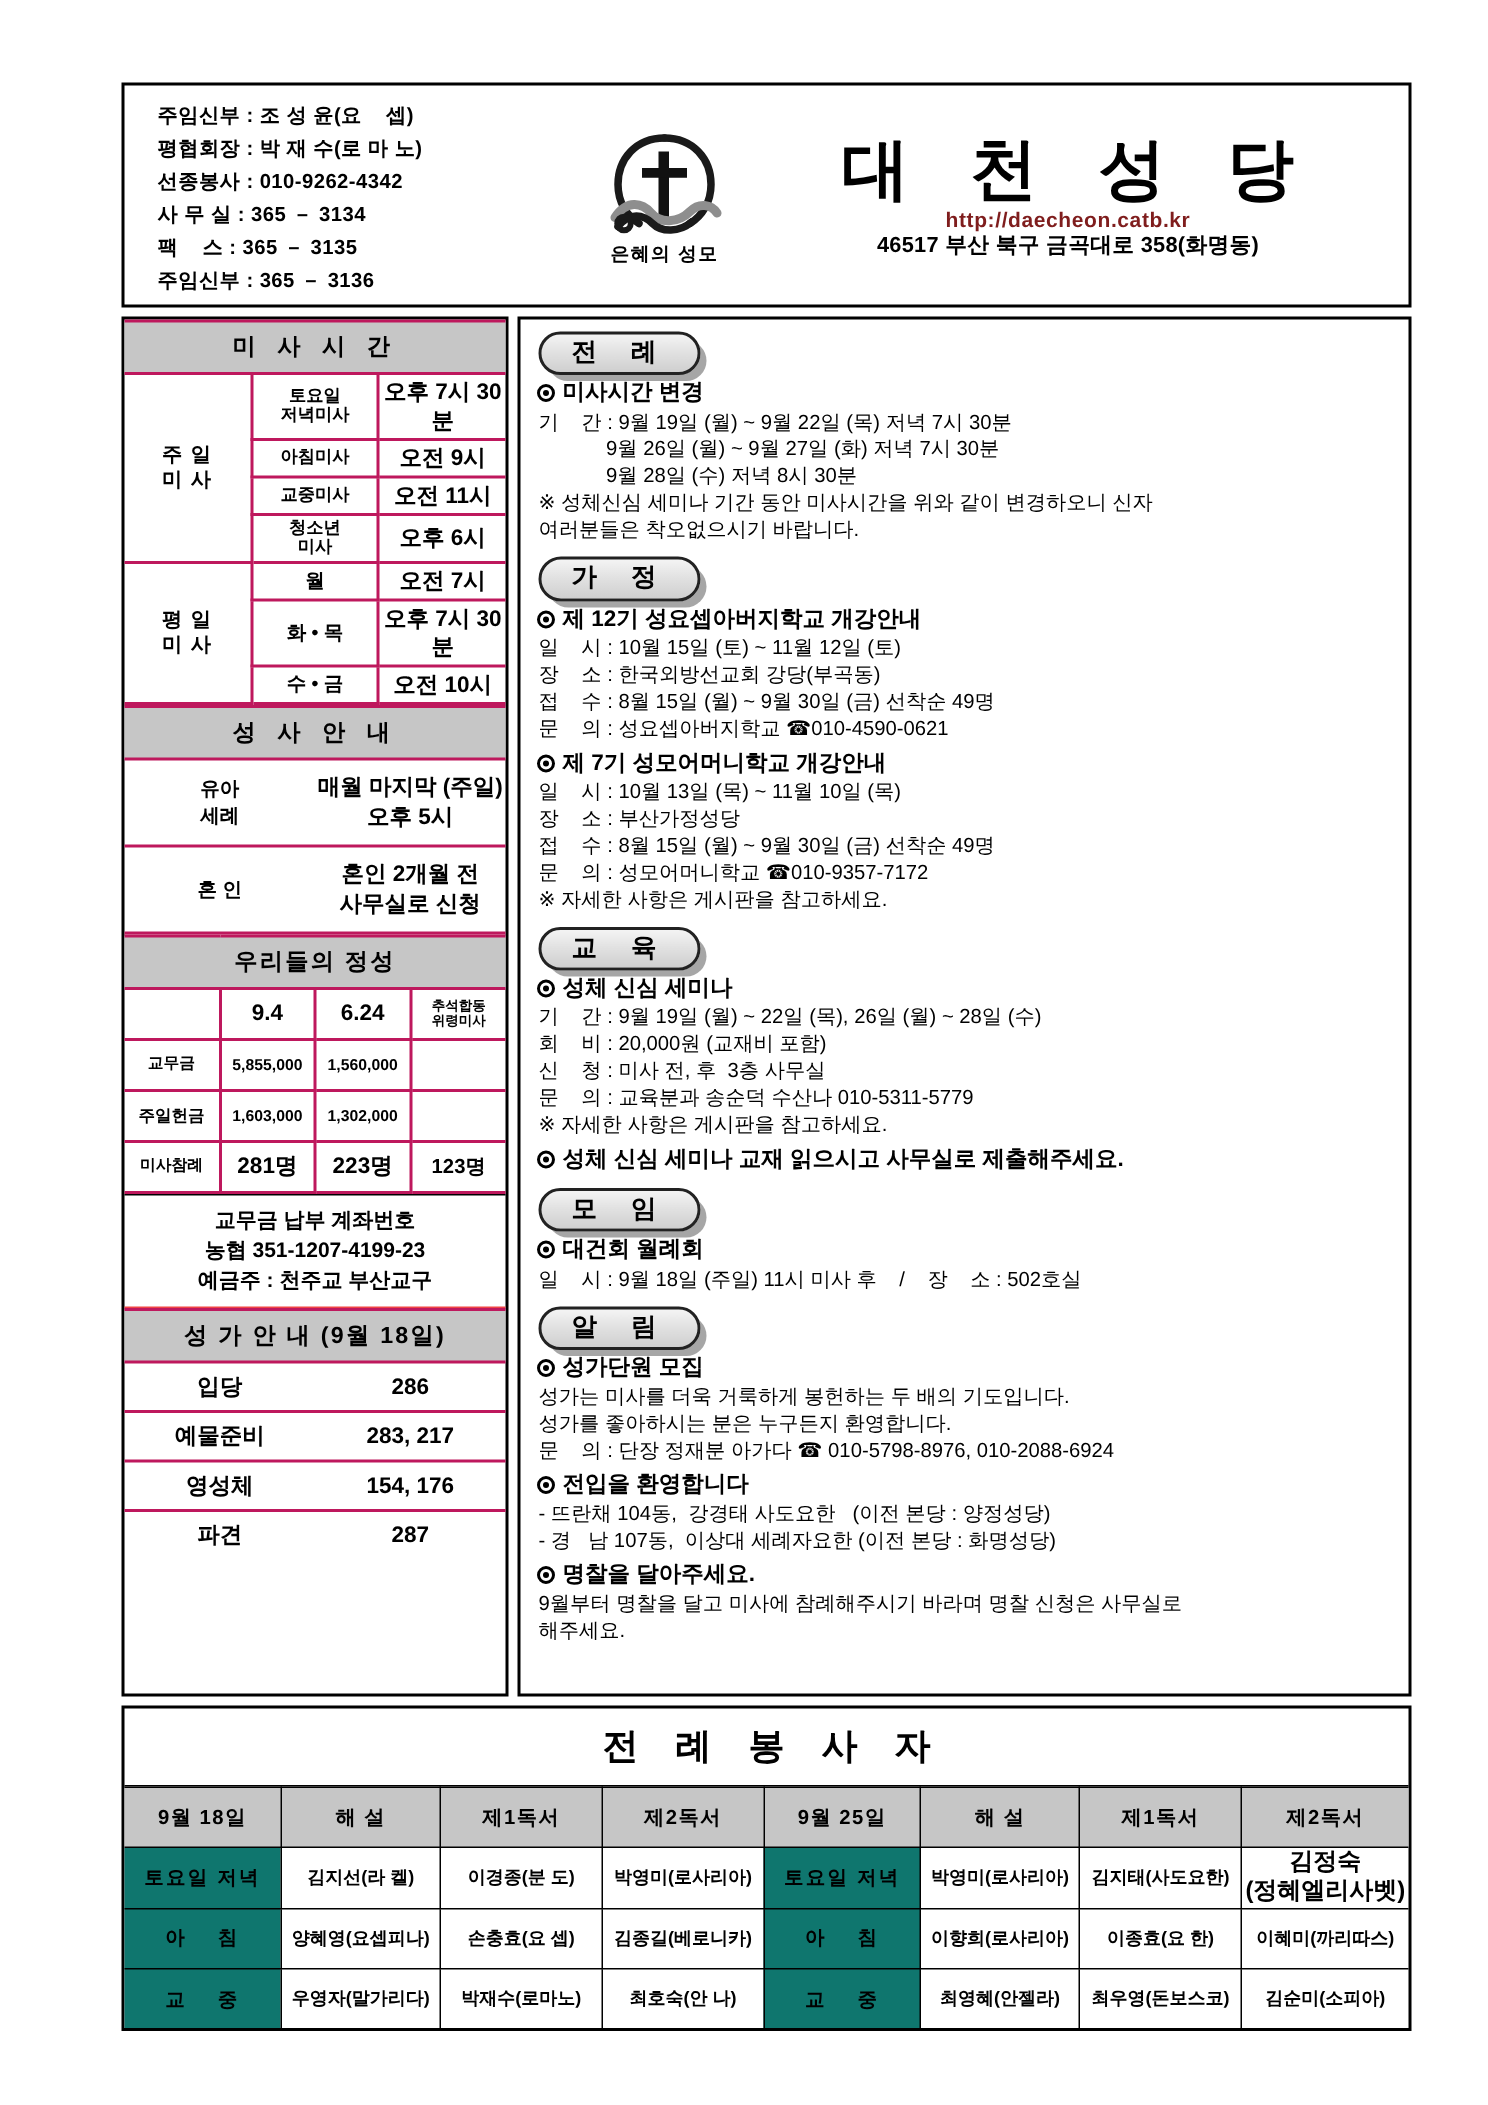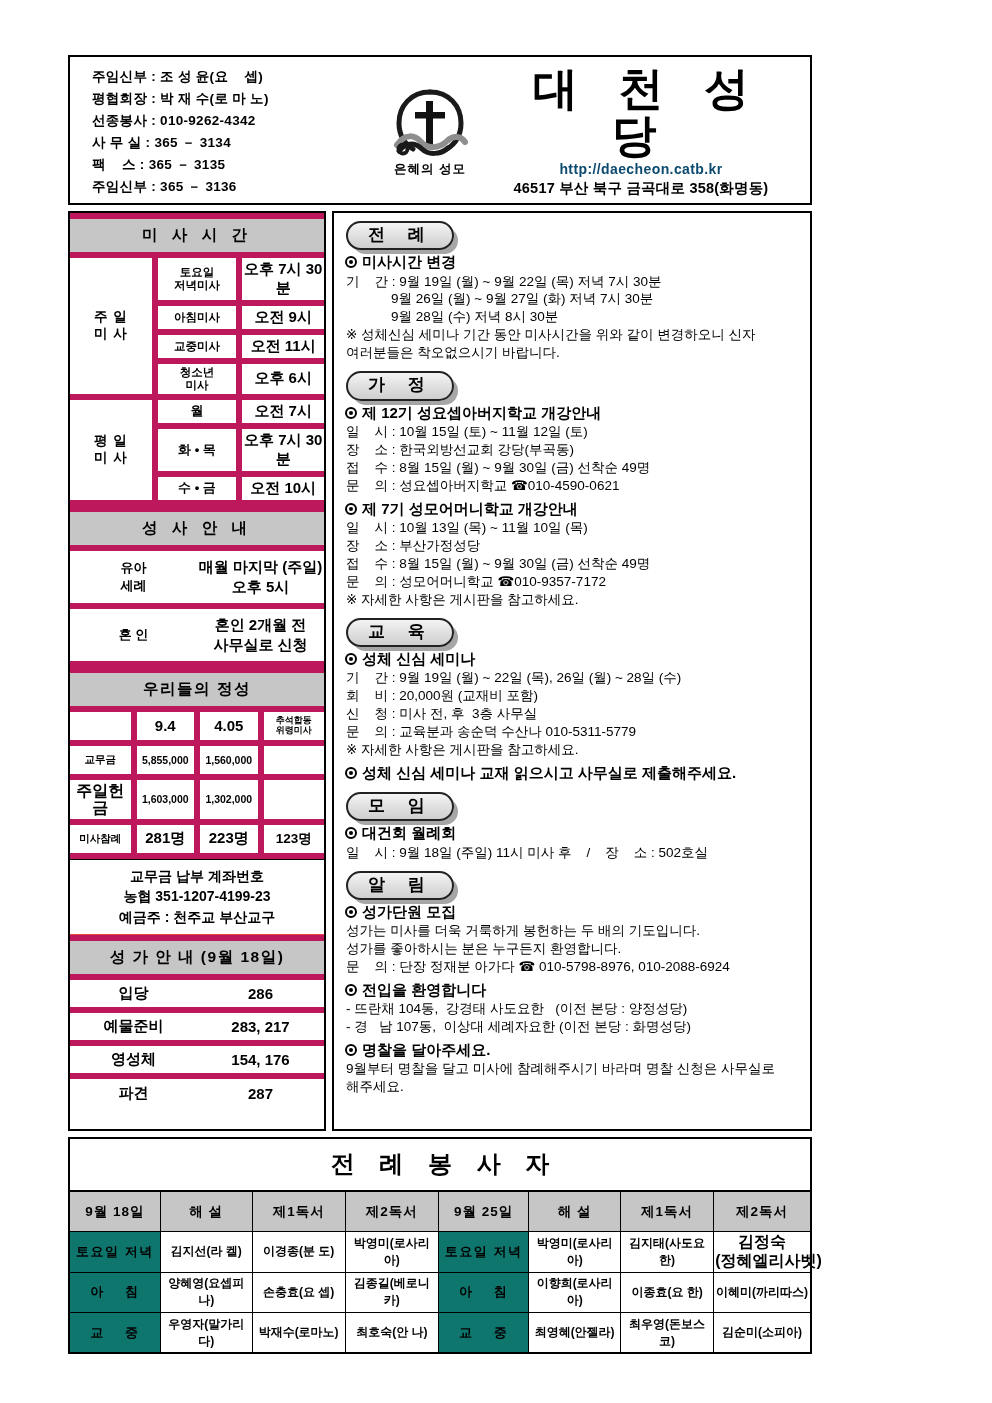--- a/index.html
+++ b/index.html
@@ -16,8 +16,8 @@
   }
   .page {
     position: absolute;
-    left: 68px; top: 55px;
-    width: 744px; height: 1290px;
+    left: 81px; top: 55px;
+    width: 860px; height: 1290px;
   }
 
   

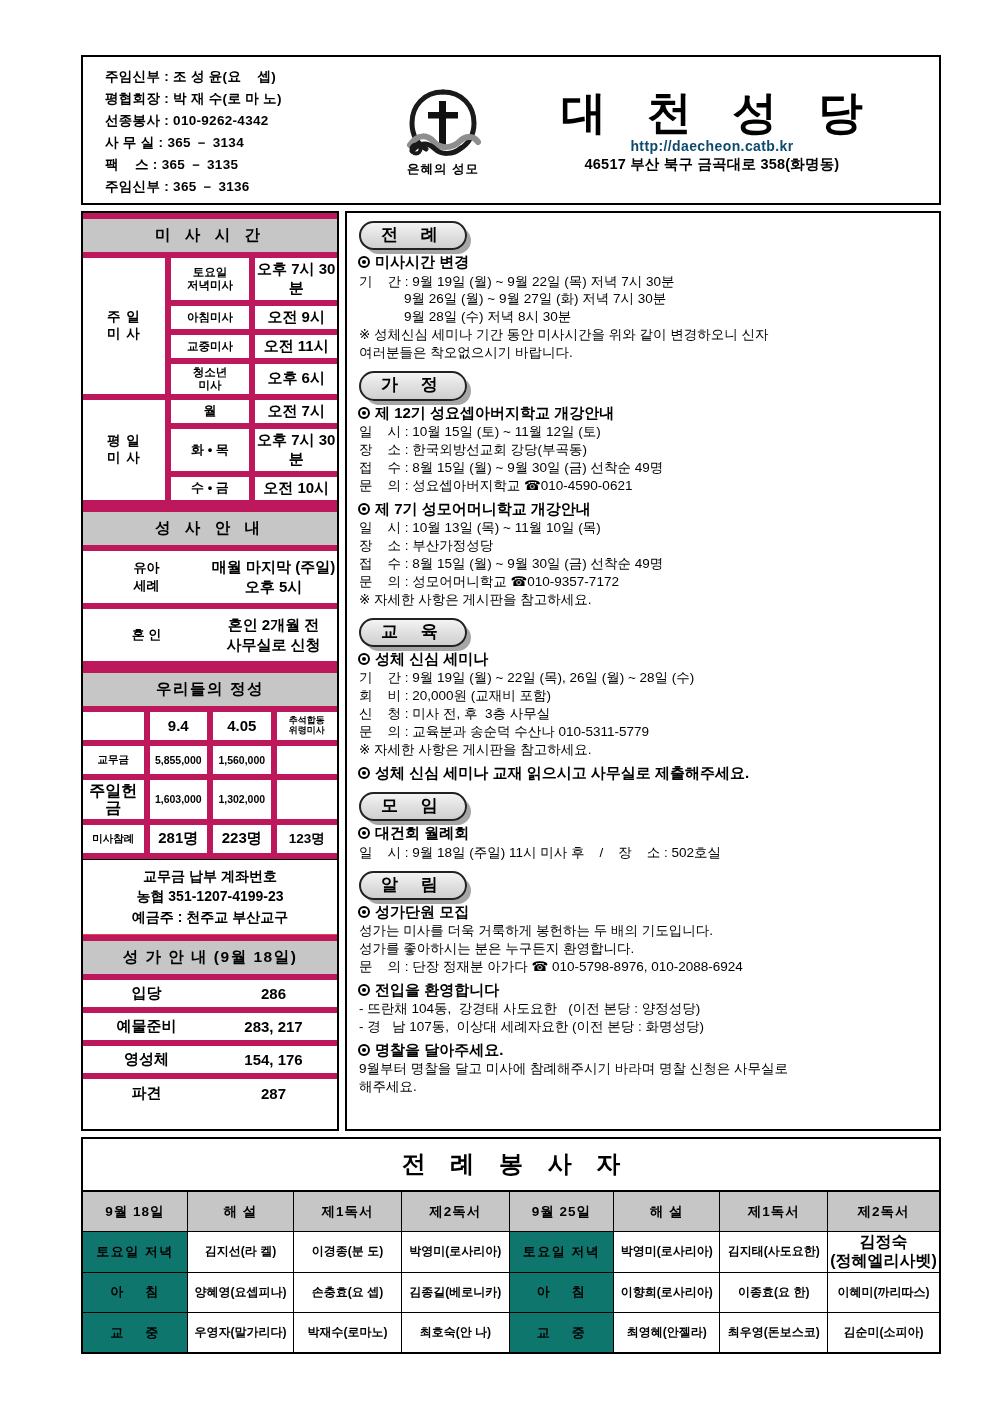--- a/index.html
+++ b/index.html
@@ -269,7 +269,7 @@
 
     <div class="title-block">
       <div class="church-name">대 천 성 당</div>
-      <div class="church-url" style="color: #0c4a6e;">http://daecheon.catb.kr</div>
+      <div class="church-url" style="color: #7f1d1d;">http://daecheon.catb.kr</div>
       <div class="church-addr">46517 부산 북구 금곡대로 358(화명동)</div>
     </div>
   </div>

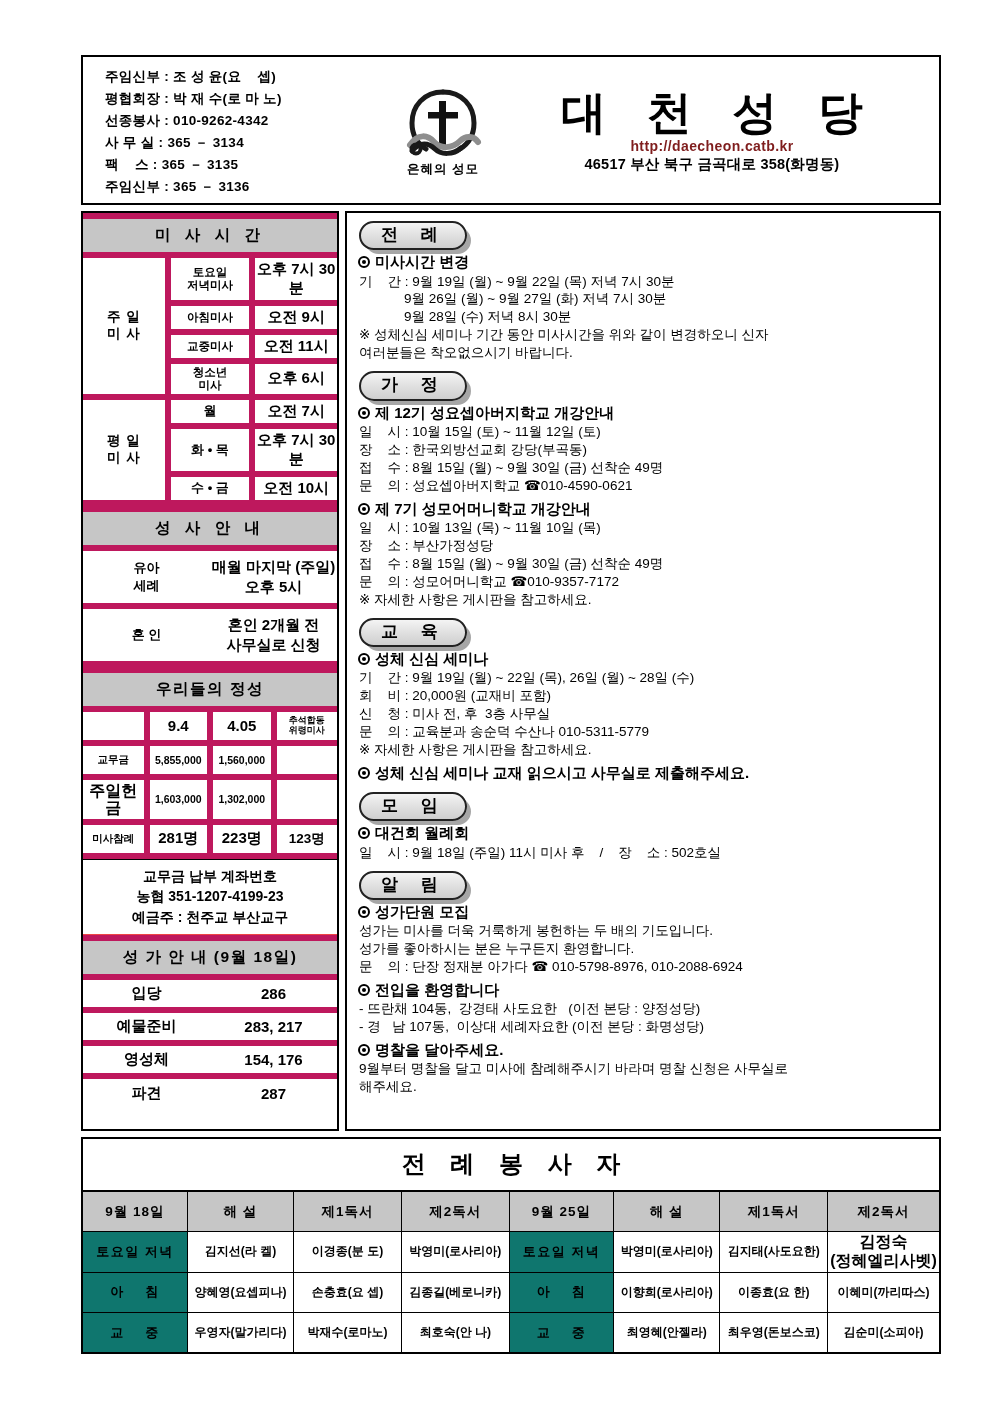--- a/index.html
+++ b/index.html
@@ -111,7 +111,7 @@
     table-layout: fixed;
   }
   table.grid td, table.grid th {
-    border: 6px solid #be185d;
+    border: 2px solid #be185d;
     text-align: center;
     vertical-align: middle;
     font-weight: bold;

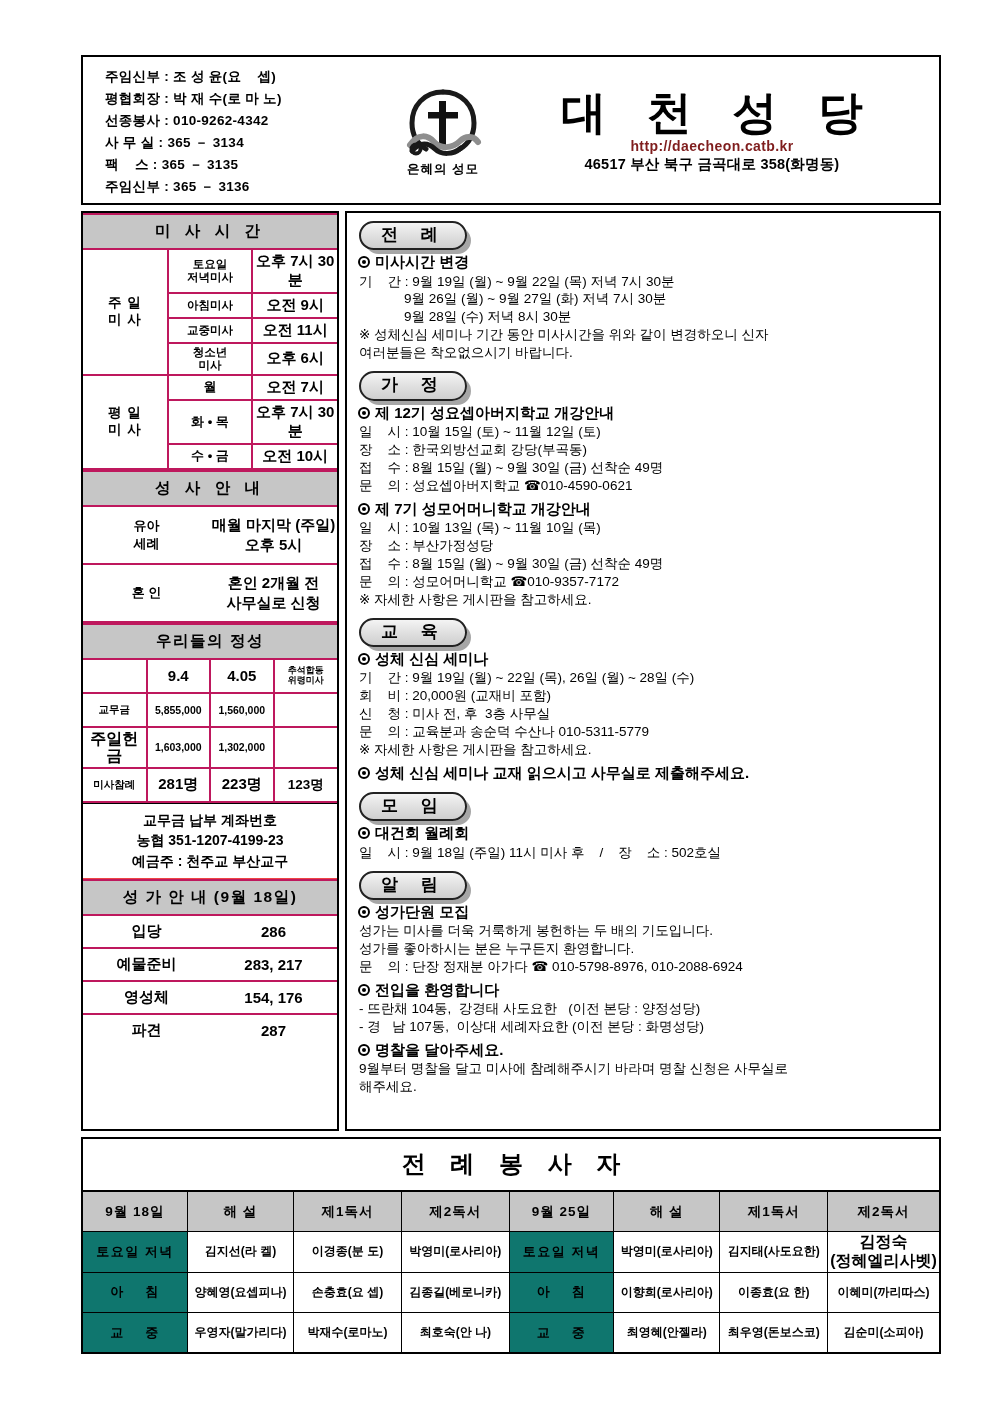--- a/index.html
+++ b/index.html
@@ -347,7 +347,7 @@
         <tr>
           <td class="no-side" style="width:58px; height:34px;"></td>
           <td class="cell-val" style="width:68px;">9.4</td>
-          <td class="cell-val" style="width:68px;">4.05</td>
+          <td class="cell-val" style="width:68px;">6.24</td>
           <td class="cell-tiny no-side" style="white-space:pre;">추석합동
 위령미사</td>
         </tr>

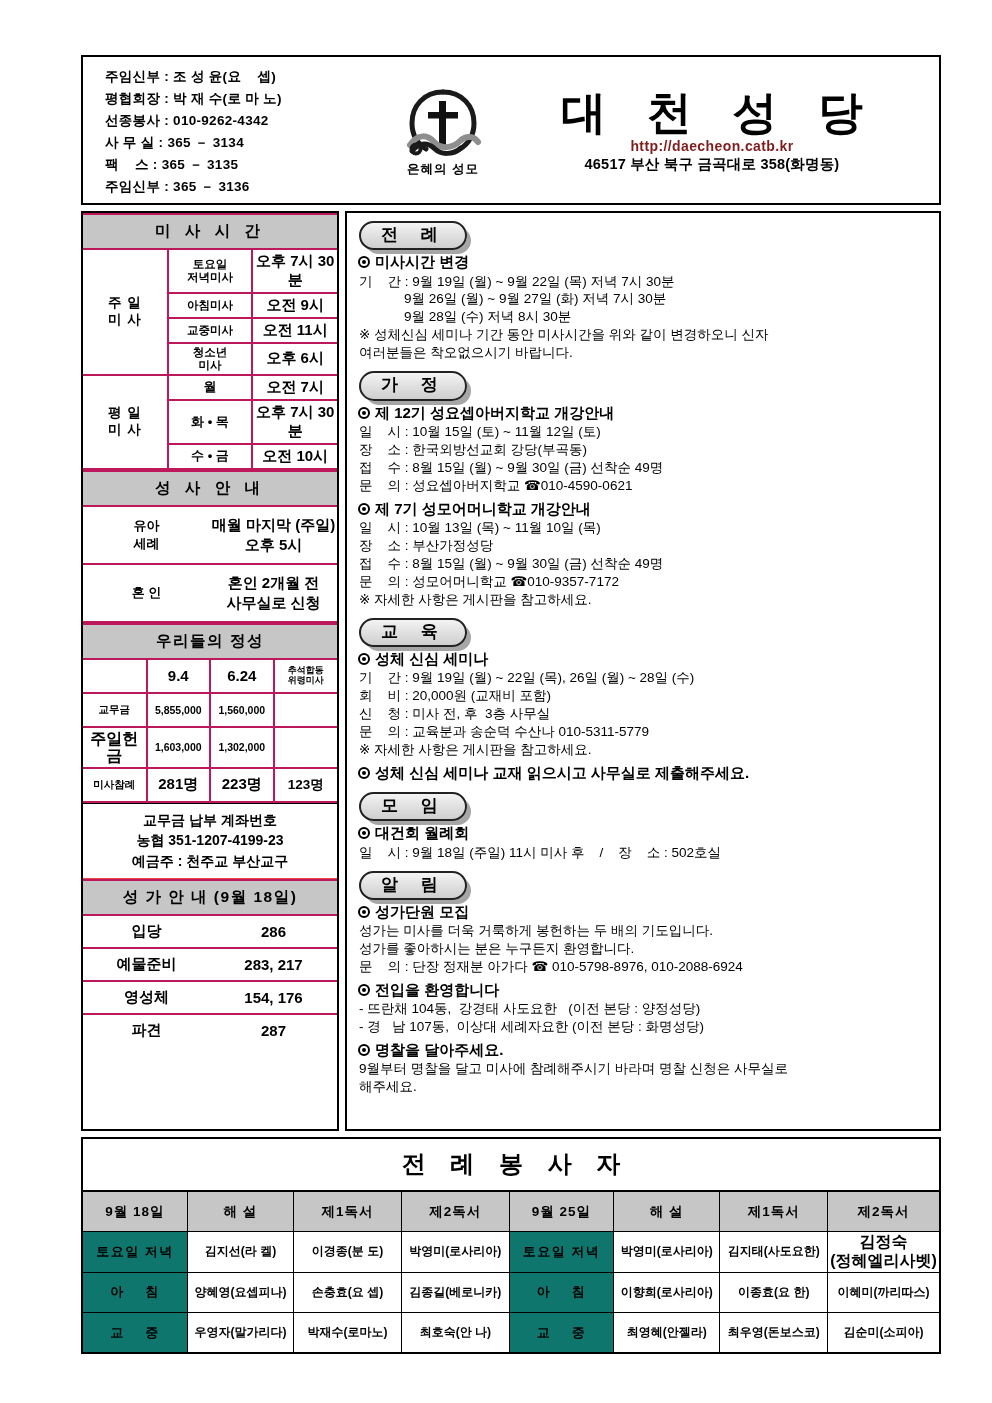--- a/index.html
+++ b/index.html
@@ -358,7 +358,7 @@
           <td class="cell-money no-side"></td>
         </tr>
         <tr>
-          <td class="cell-tiny no-side" style="height:34px; font-size:16px;">주일헌금</td>
+          <td class="cell-tiny no-side" style="height:34px; font-size:11px;">주일헌금</td>
           <td class="cell-money">1,603,000</td>
           <td class="cell-money">1,302,000</td>
           <td class="cell-money no-side"></td>

